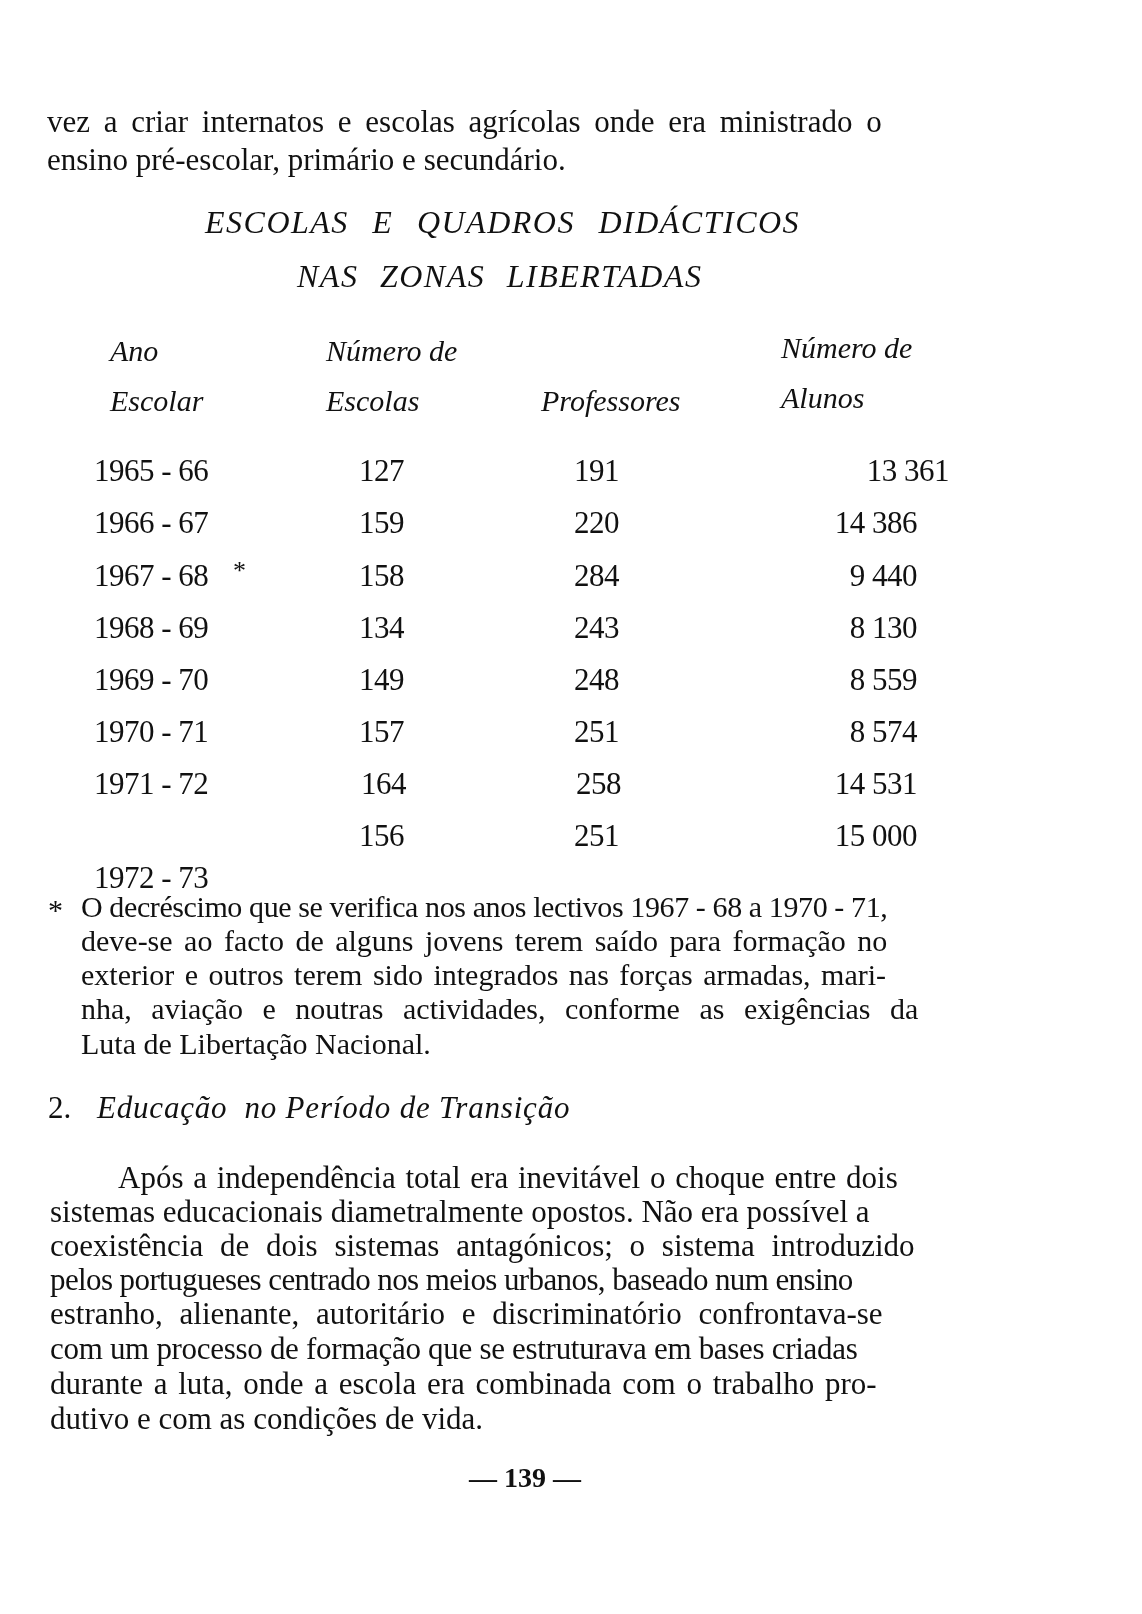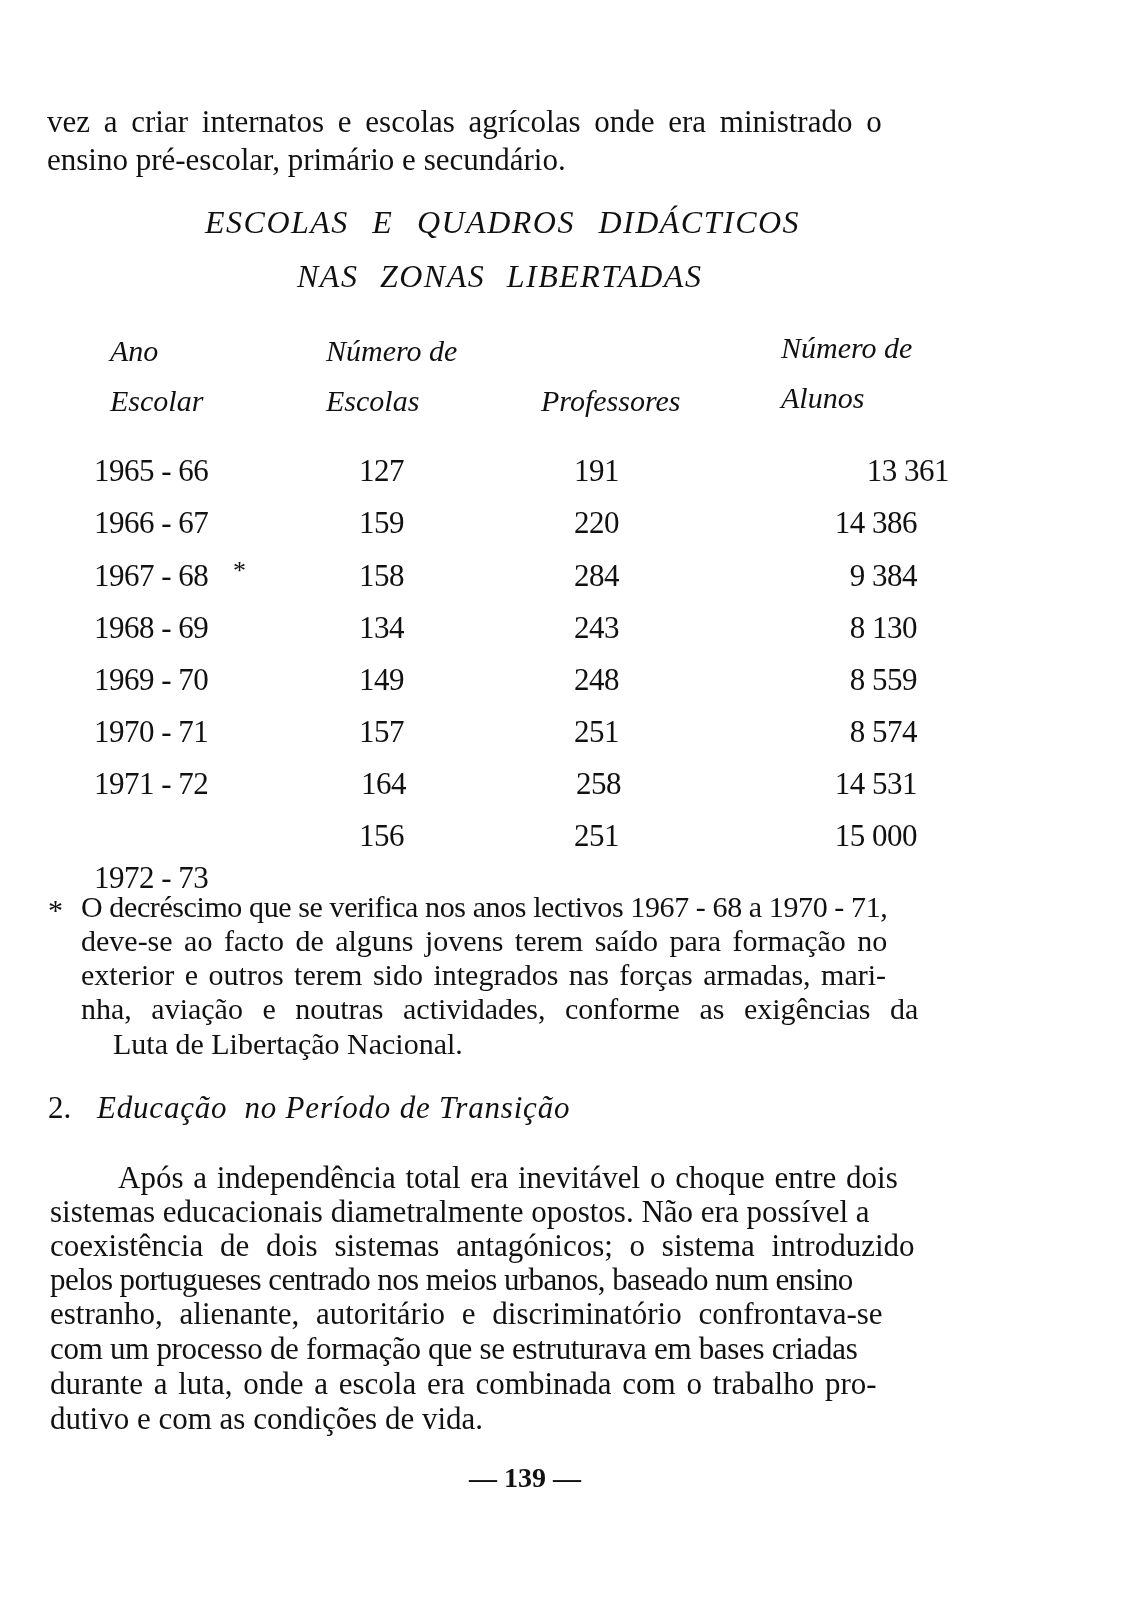--- a/index.html
+++ b/index.html
@@ -61,7 +61,7 @@
     <div class="abs cell" style="left:233px; top:556px; font-size:26px;">*</div>
     <div class="abs cell" style="left:359px; top:558px;">158</div>
     <div class="abs cell" style="left:574px; top:558px;">284</div>
-    <div class="abs cell num-right" style="left:760px; width:157px; top:558px;">9 384</div>
+    <div class="abs cell num-right" style="left:760px; width:157px; top:558px;">9 440</div>
   </div>
   <div>
     <div class="abs cell" style="left:94px; top:610px;">1968 - 69</div>

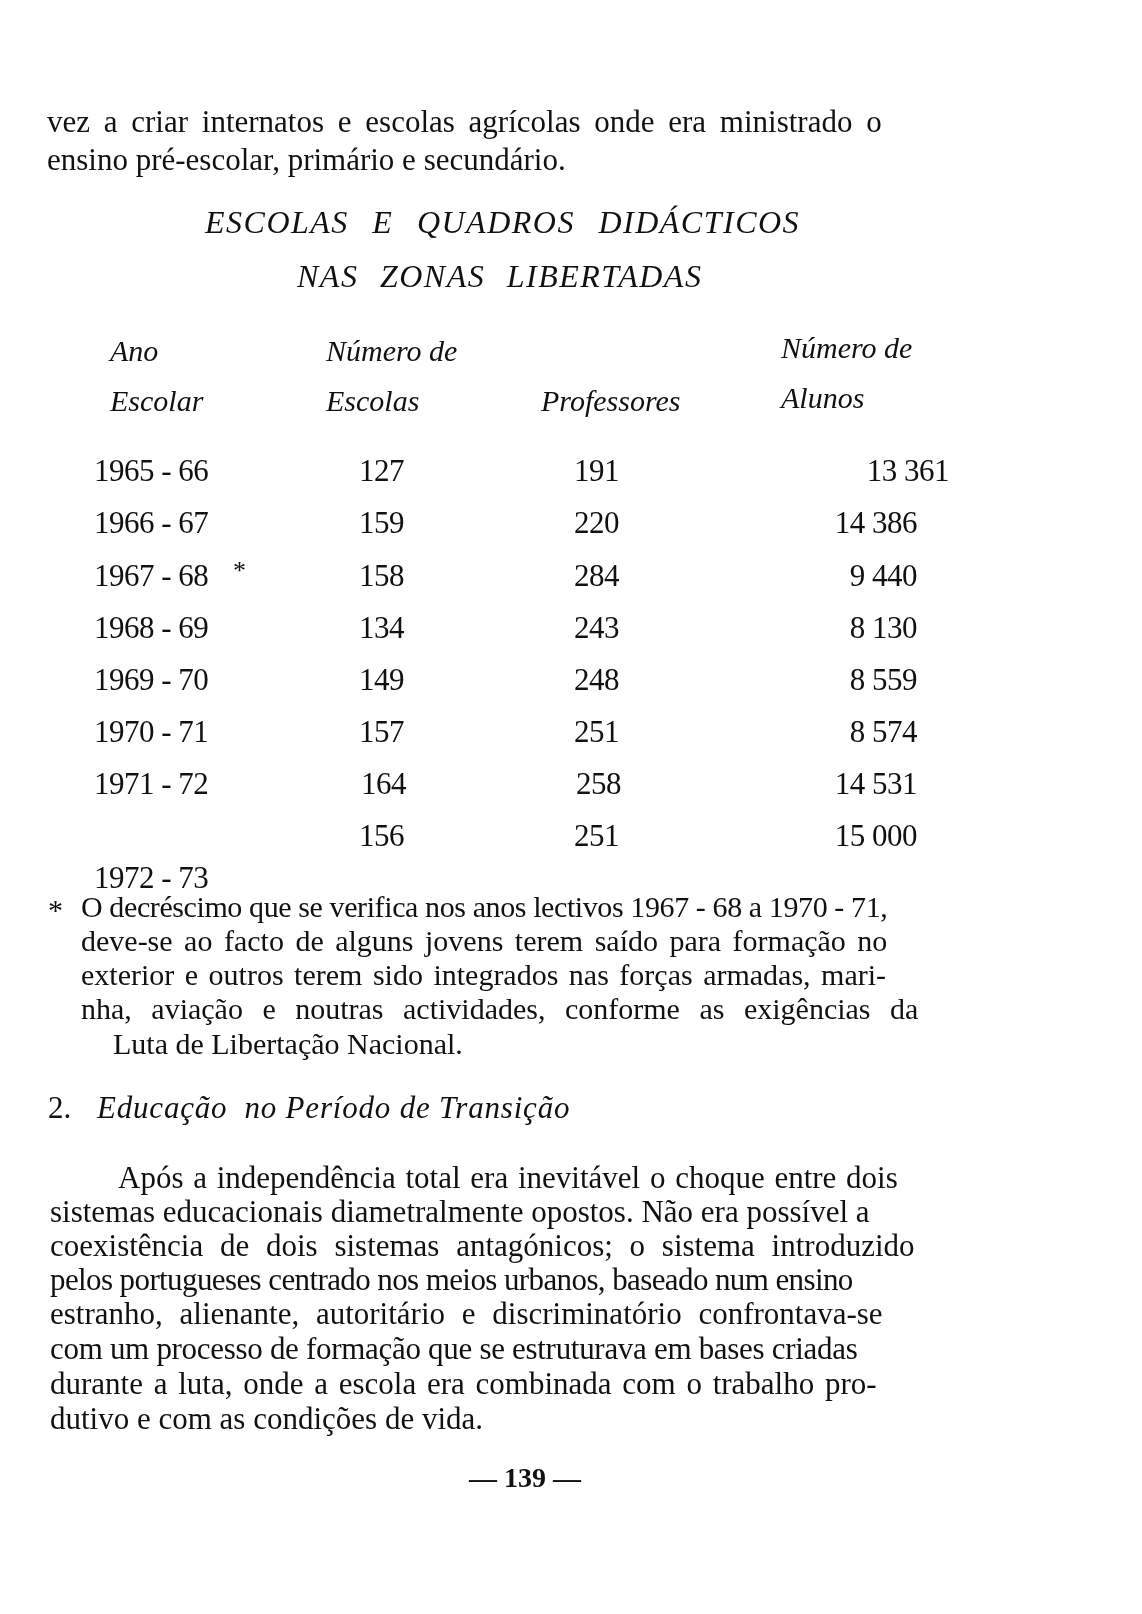--- a/index.html
+++ b/index.html
@@ -101,7 +101,7 @@
   <div class="abs note" style="left:81px; top:924px; word-spacing:4px;">deve-se ao facto de alguns jovens terem saído para formação no</div>
   <div class="abs note" style="left:81px; top:958px; word-spacing:3px;">exterior e outros terem sido integrados nas forças armadas, mari-</div>
   <div class="abs note" style="left:81px; top:992px; word-spacing:12px;">nha, aviação e noutras actividades, conforme as exigências da</div>
-  <div class="abs note" style="left:81px; top:1027px;margin-left:32px;">Luta de Libertação Nacional.</div>
+  <div class="abs note" style="left:81px; top:1027px;">Luta de Libertação Nacional.</div>
 </div>
 
 <div class="abs section-title" style="left:48px; top:1090px;">

